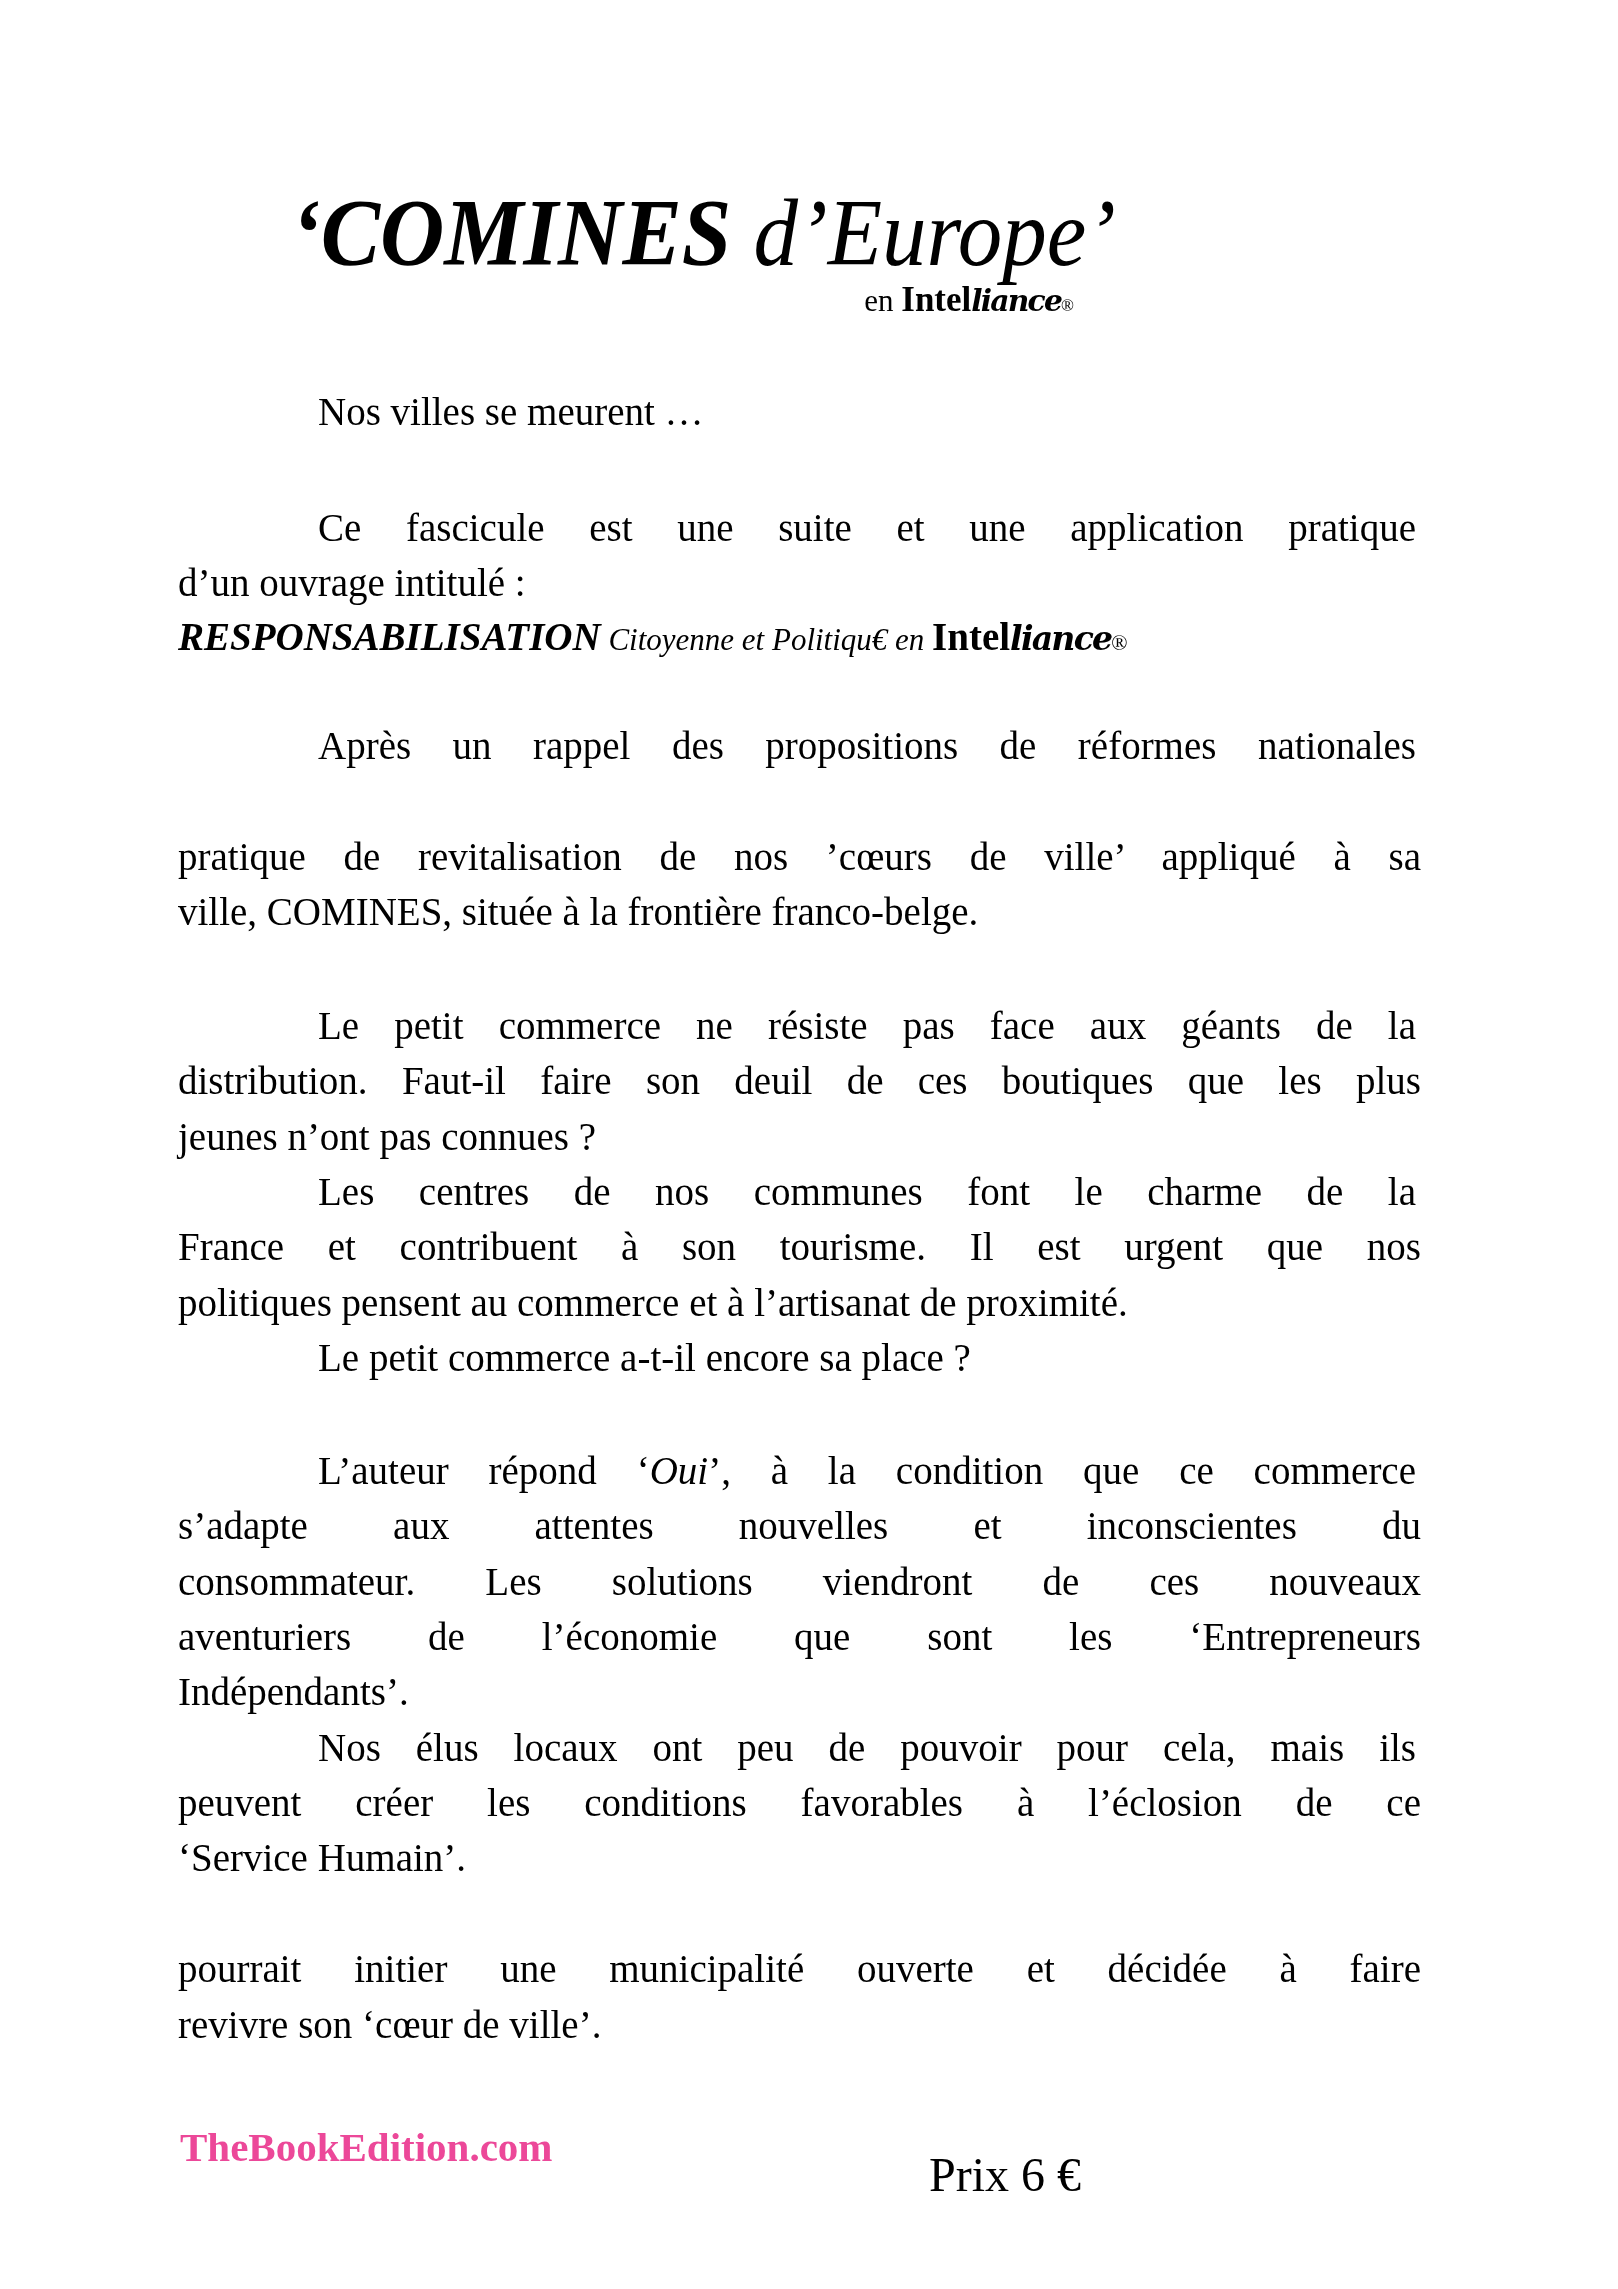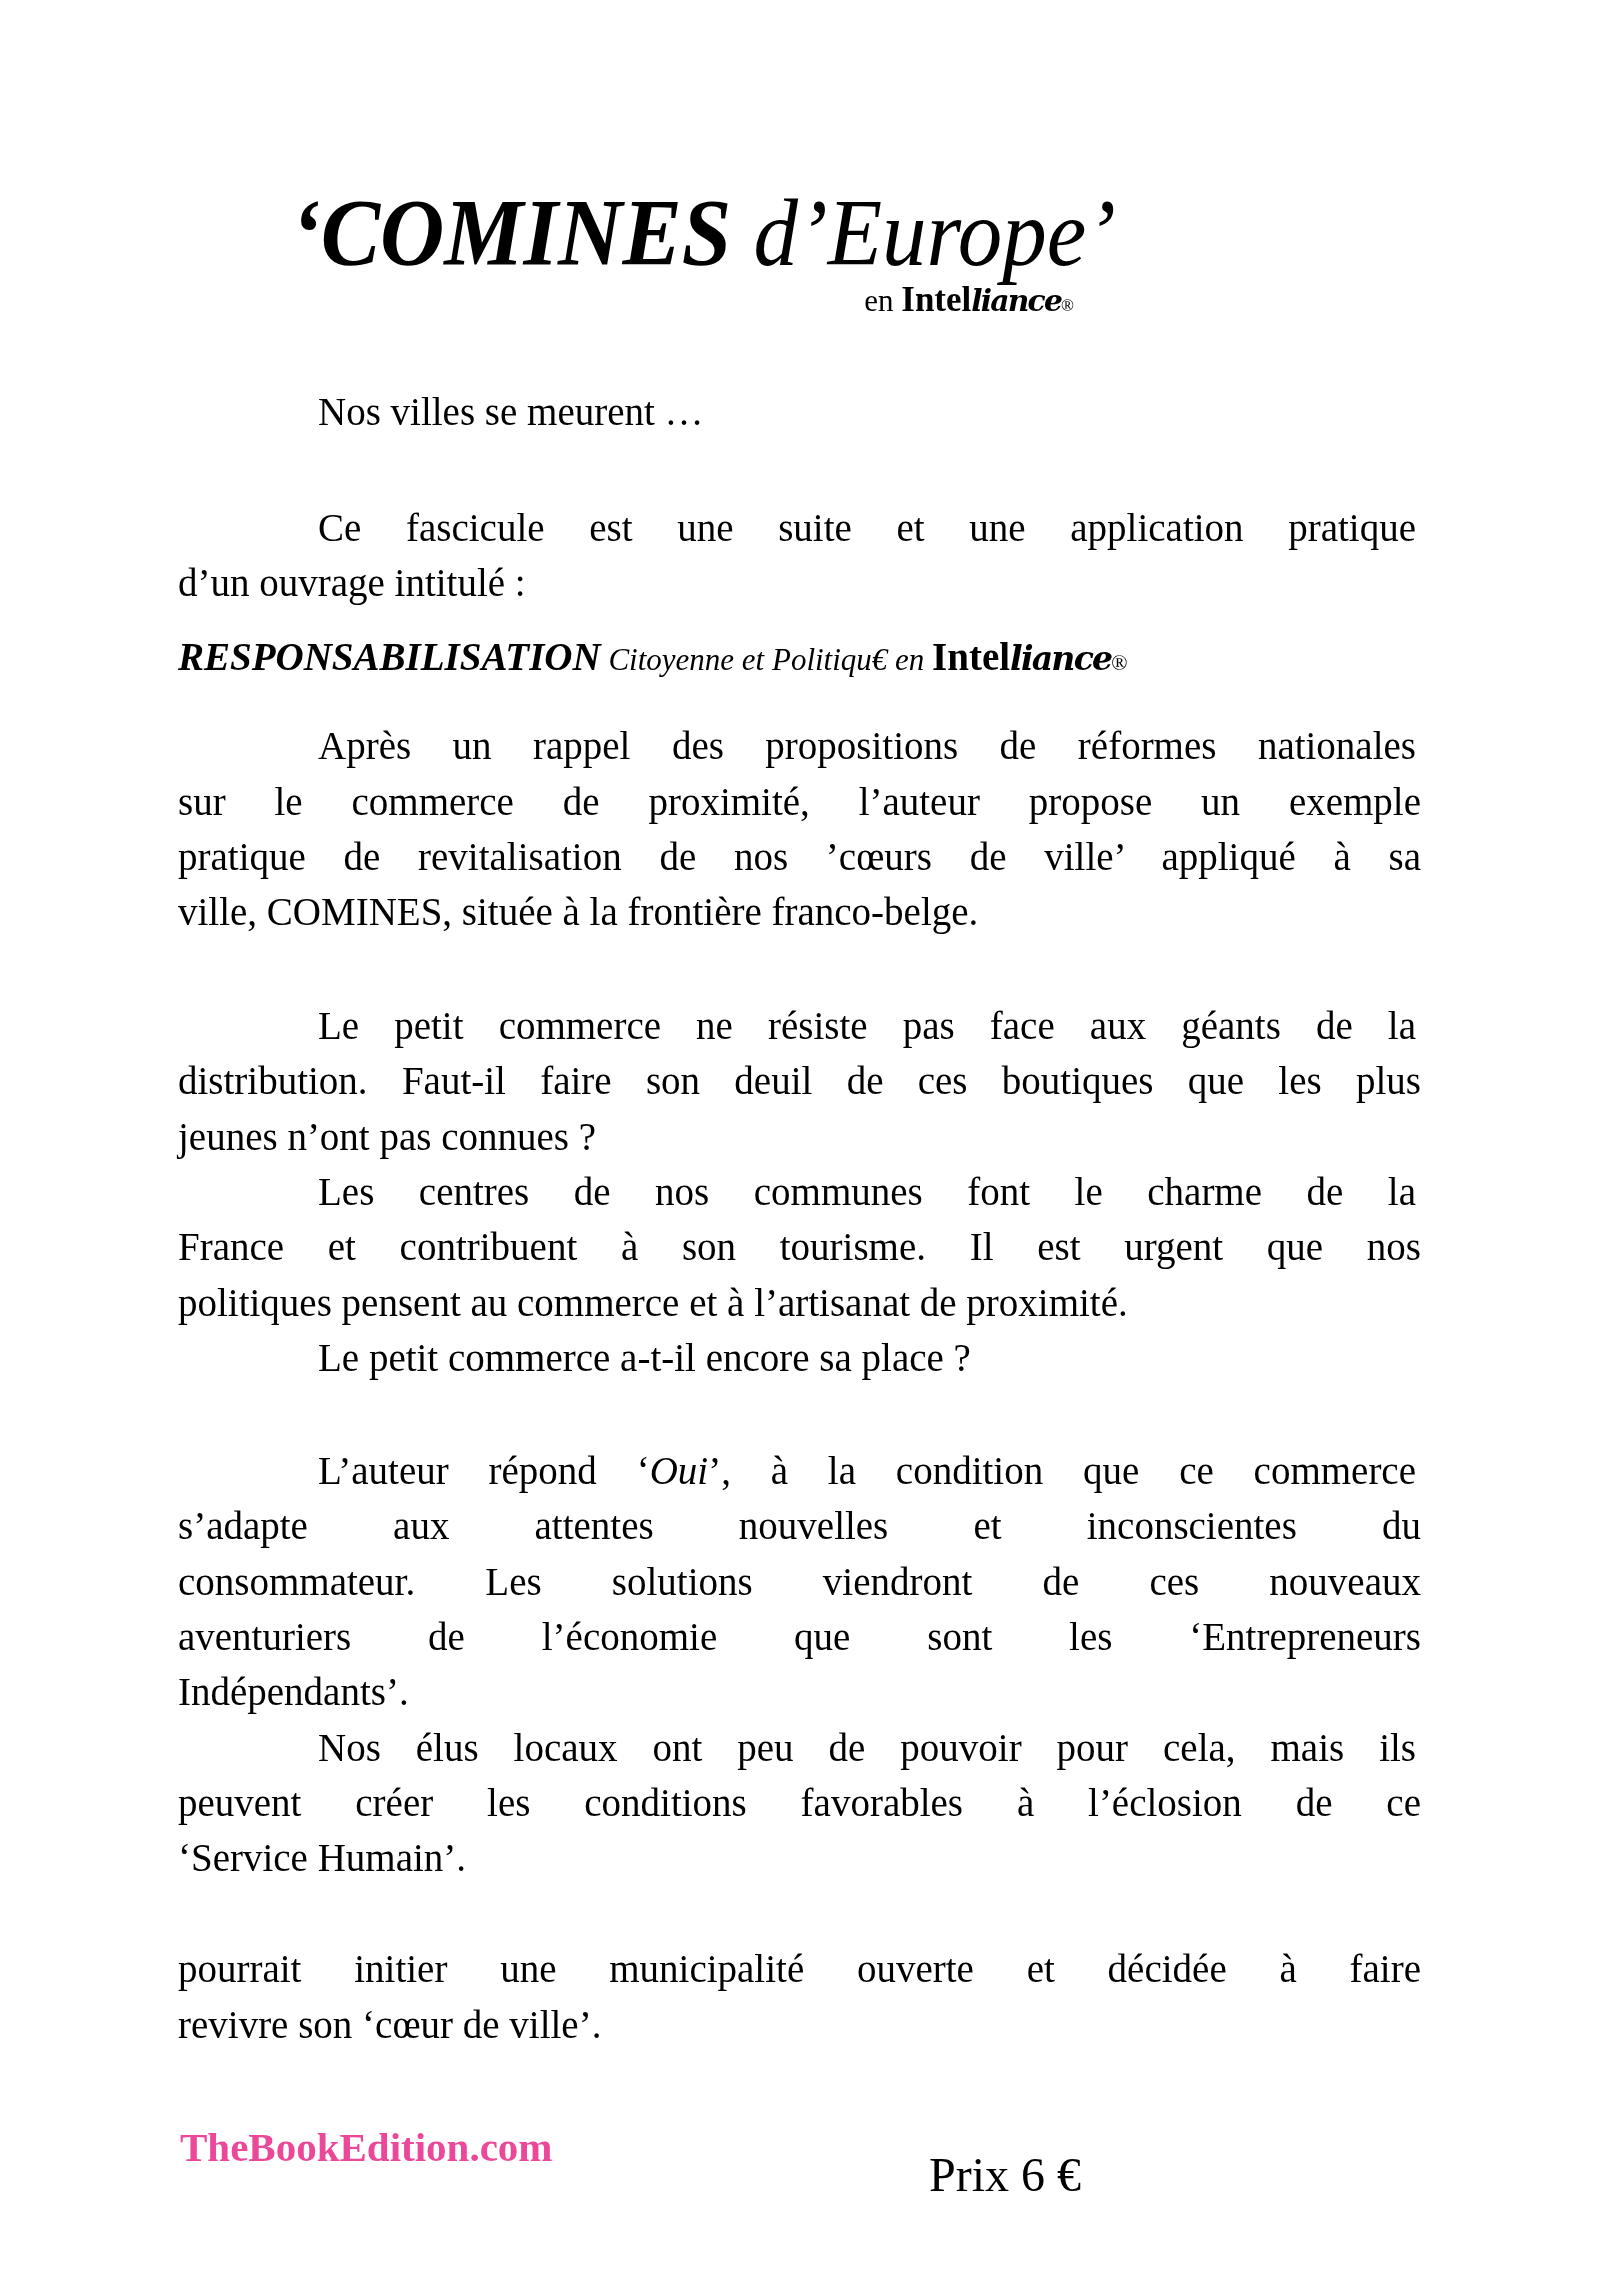--- a/index.html
+++ b/index.html
@@ -17,7 +17,7 @@
   .line { position: absolute; left: 178px; width: 1243px; font-size: 39px; line-height: 1; white-space: nowrap; }
   .line.just { text-align: justify; text-align-last: justify; white-space: normal; height: 44px; overflow: hidden; }
   .line.indent { left: 318px; width: 1098px; }
-  .resp { position: absolute; left: 178px; top: 617px; font-size: 39px; white-space: nowrap; line-height: 1; margin-top: 20px; }
+  .resp { position: absolute; left: 178px; top: 617px; font-size: 39px; white-space: nowrap; line-height: 1; }
   .resp .big { font-weight: bold; font-style: italic; }
   .resp .it { font-style: italic; font-size: 31px; }
   .resp .brand { font-weight: bold; font-size: 39px; }

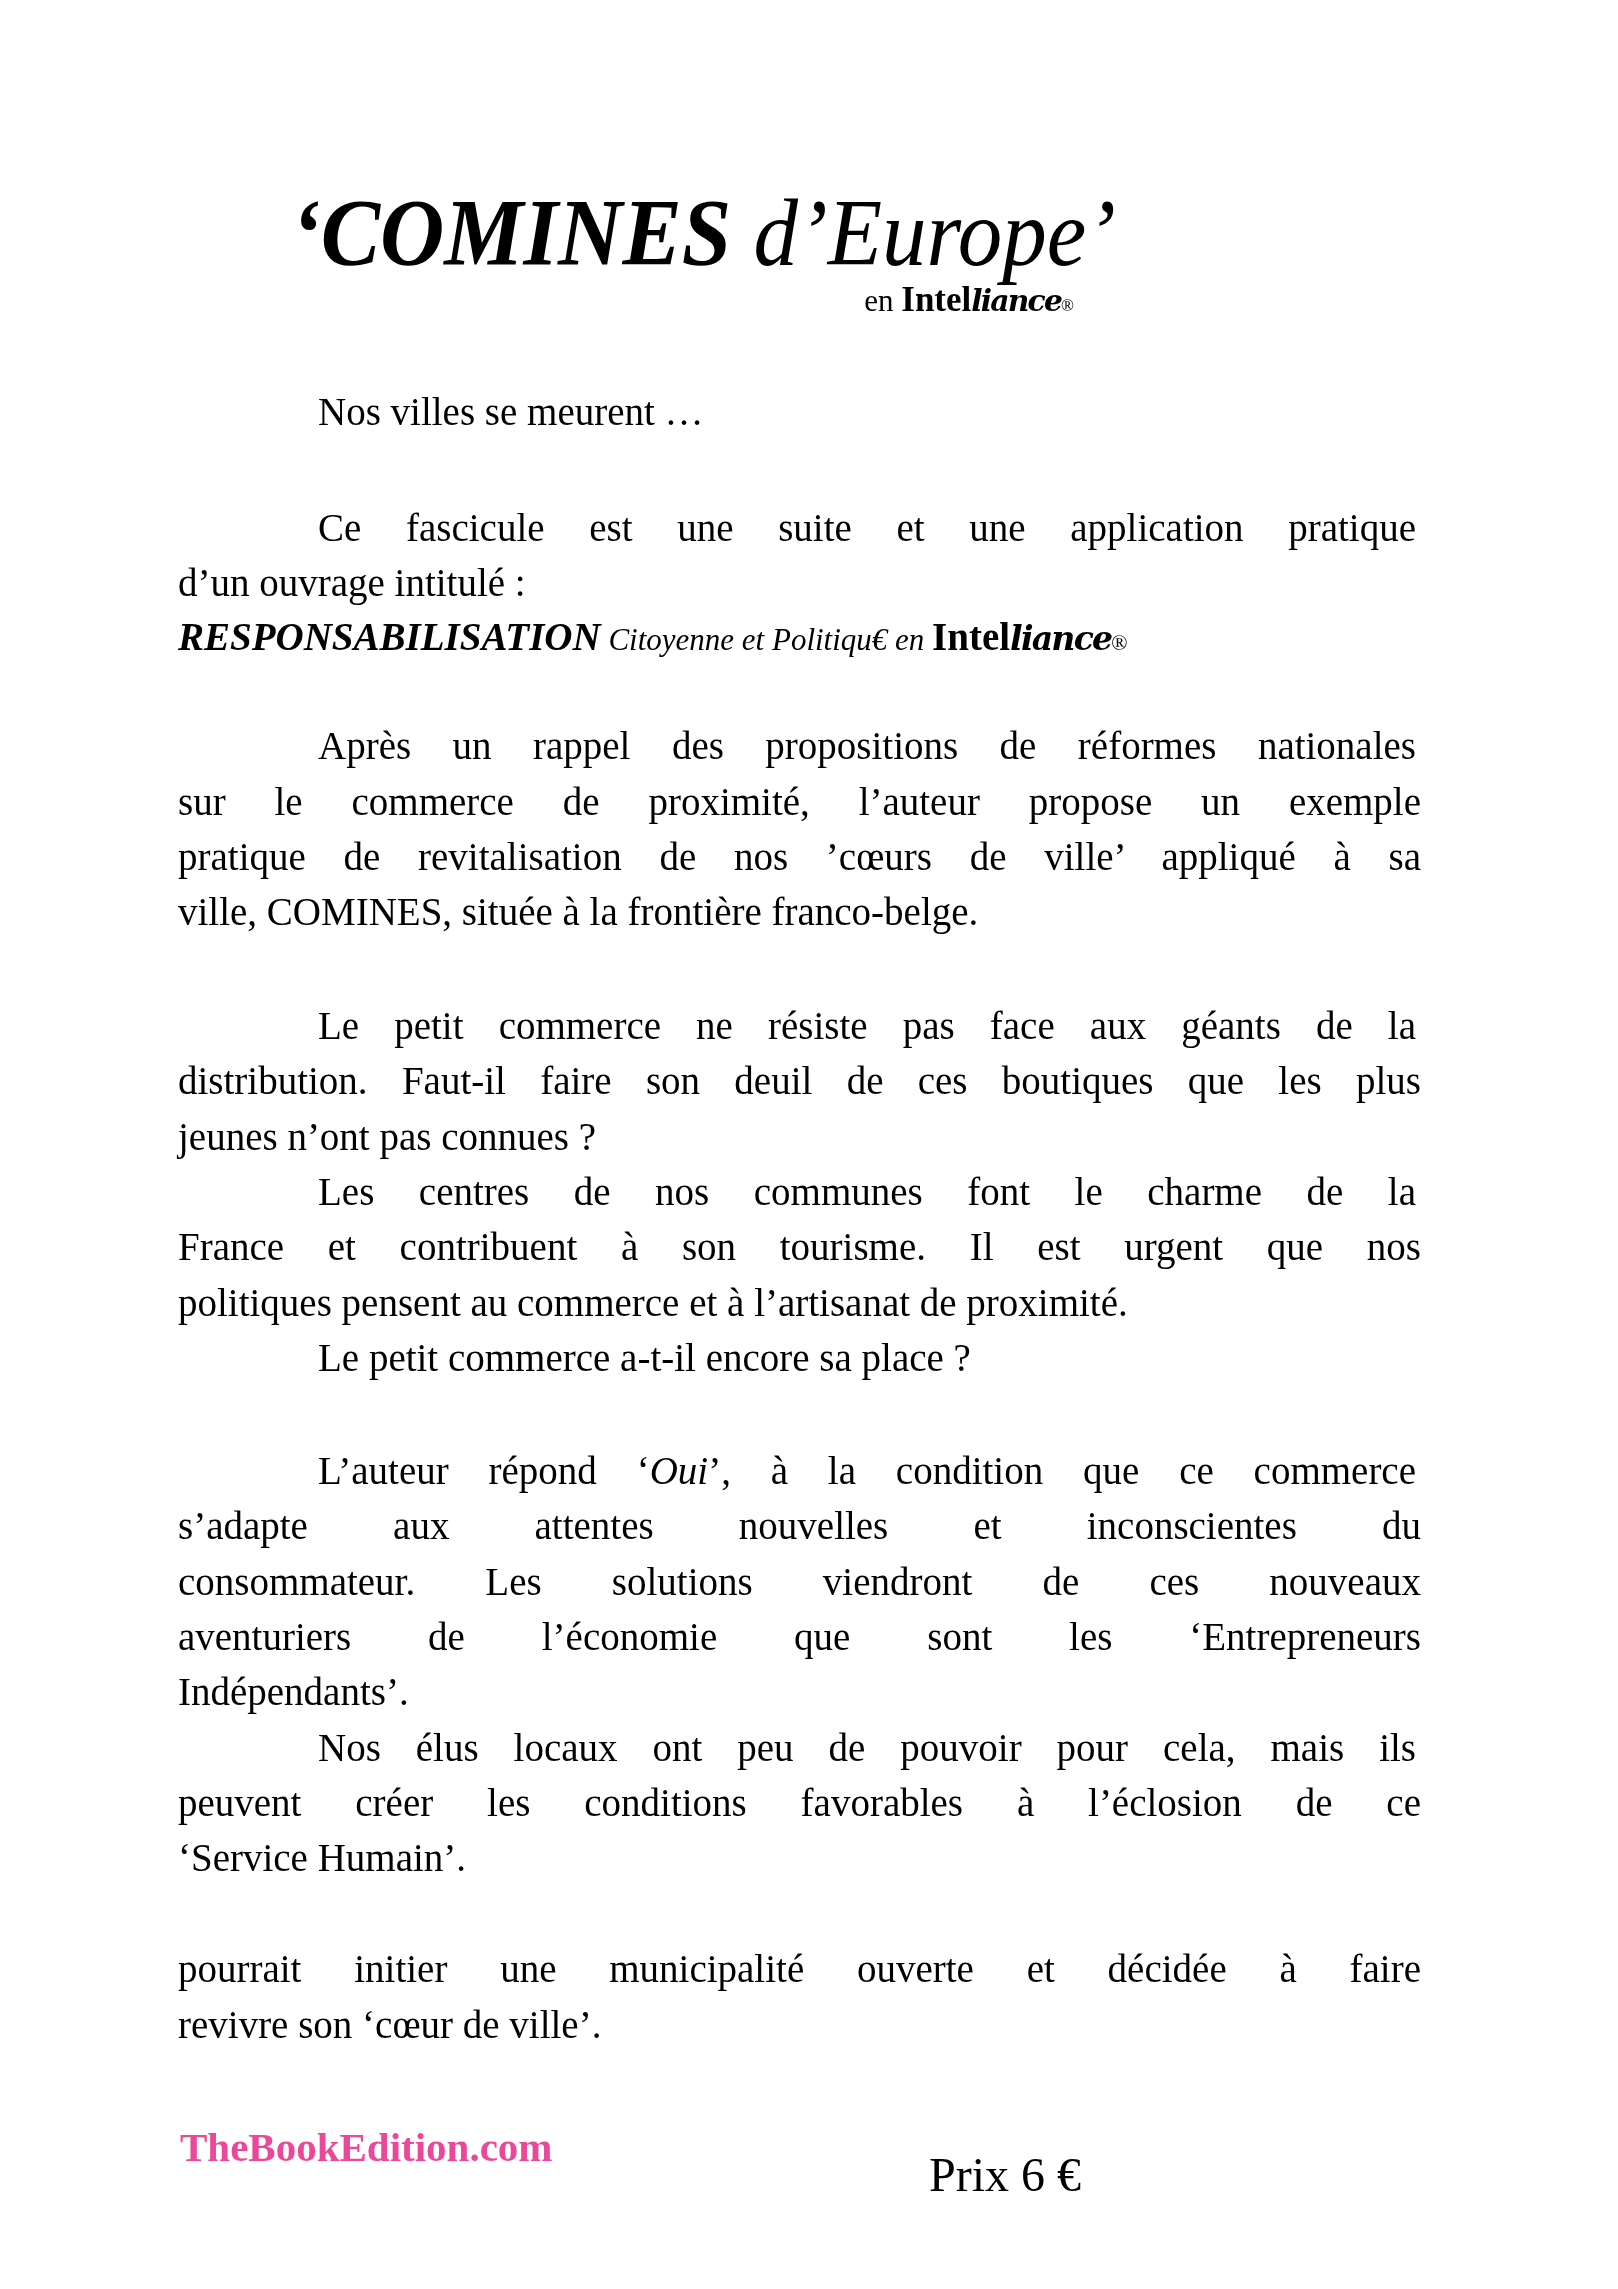--- a/index.html
+++ b/index.html
@@ -47,7 +47,6 @@
   </div>
 
   <div class="line indent just" style="top:726px">Après un rappel des propositions de réformes nationales</div>
-  <div class="line just" style="top:782px">sur le commerce de proximité, l’auteur propose un exemple</div>
   <div class="line just" style="top:837px">pratique de revitalisation de nos ’cœurs de ville’ appliqué à sa</div>
   <div class="line" style="top:892px">ville, COMINES, située à la frontière franco-belge.</div>
 

